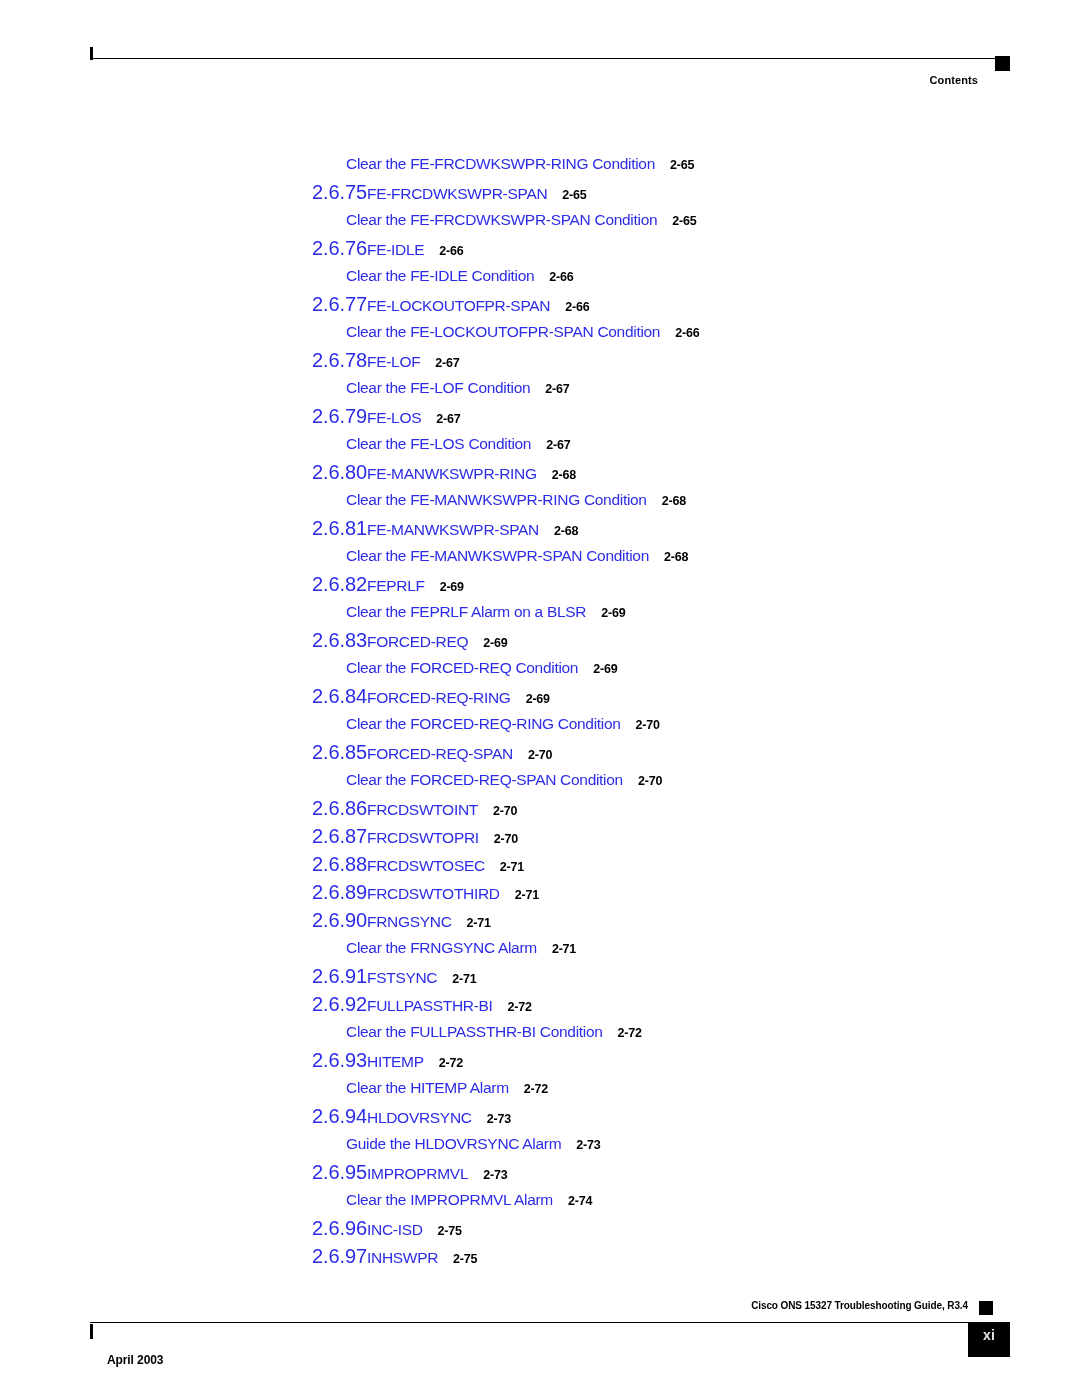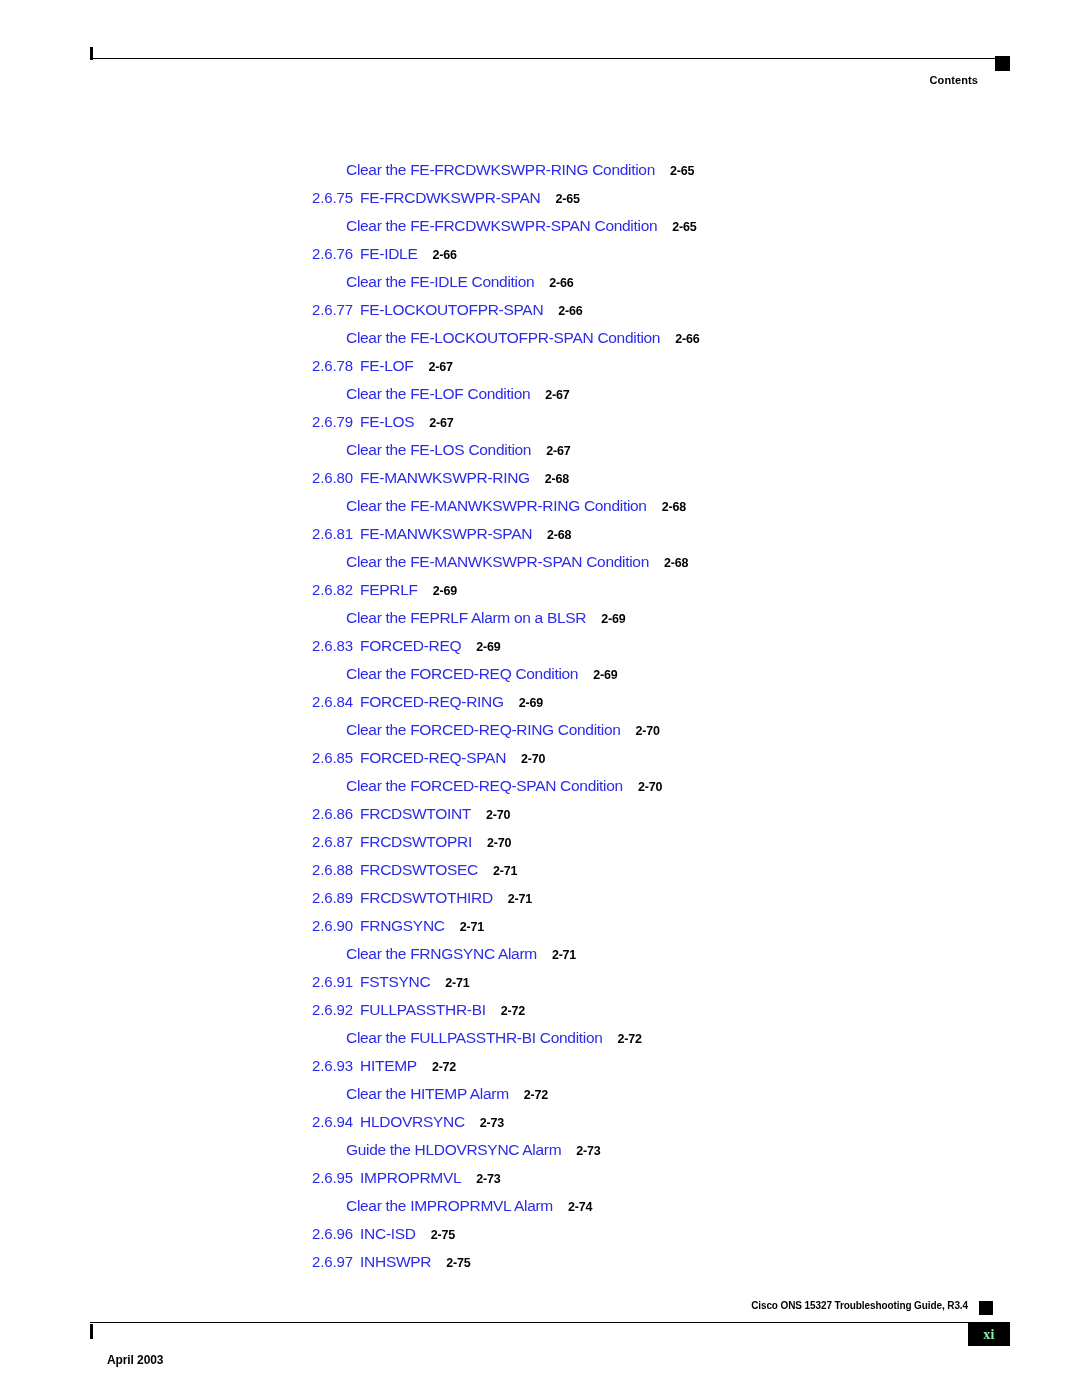--- a/index.html
+++ b/index.html
@@ -77,7 +77,7 @@
   }
   .toc-entry {
     height: 28px;
-    line-height: 36px;
+    line-height: 24px;
     white-space: nowrap;
     display: block;
   }

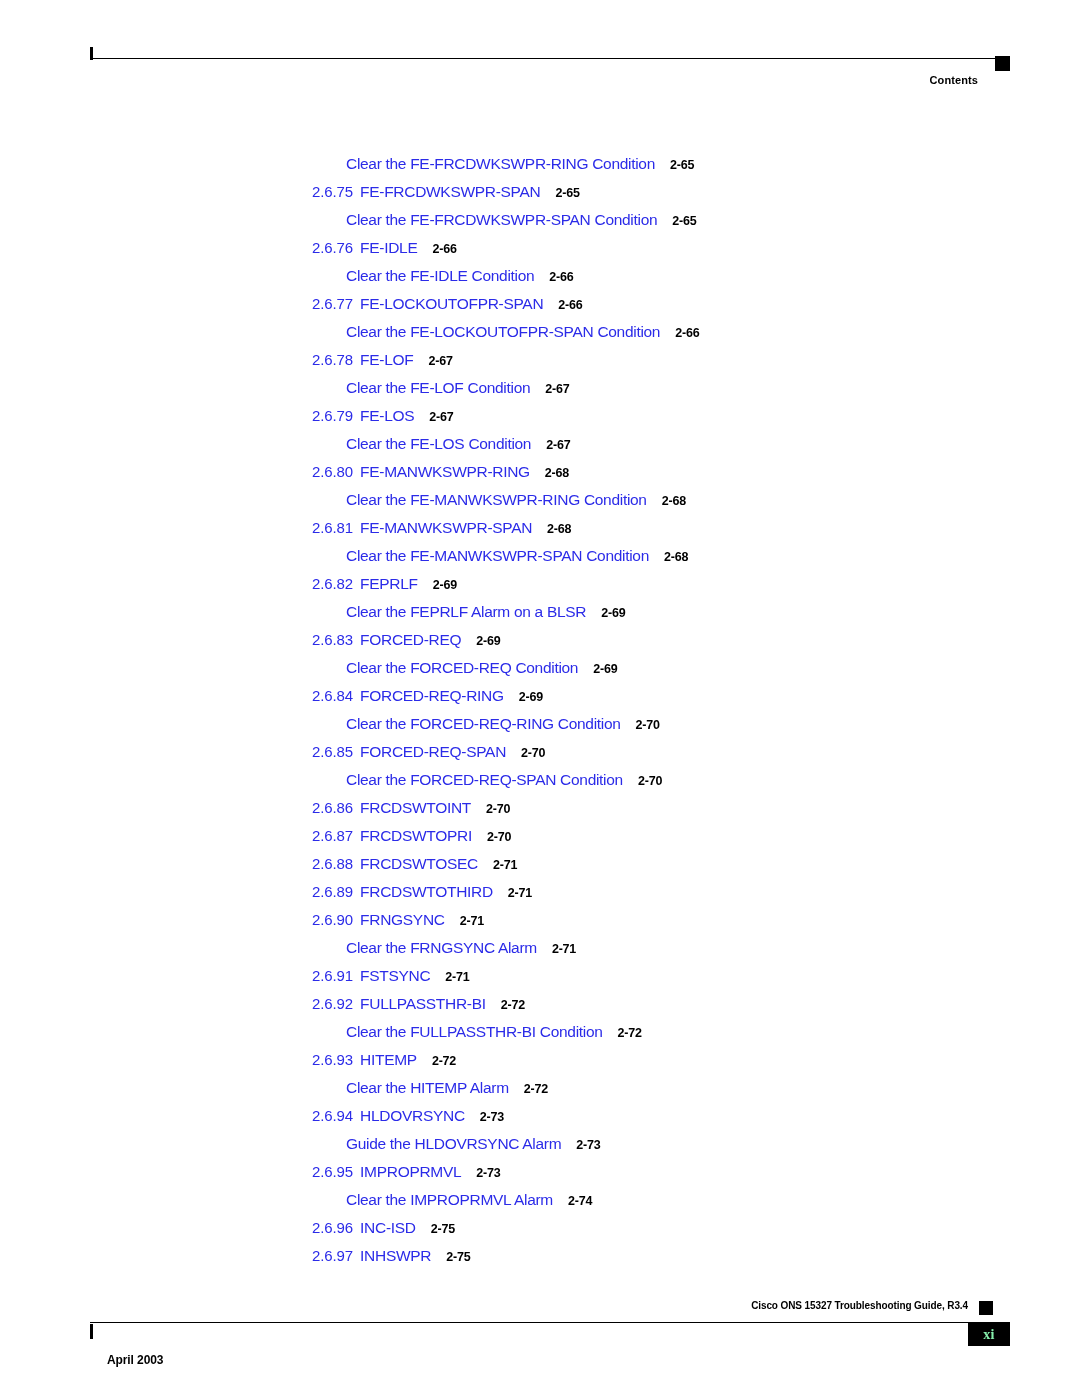--- a/index.html
+++ b/index.html
@@ -86,7 +86,7 @@
 
   .toc-num {
     color: #2B2BE8;
-    font-size: 15px;
+    font-size: 20px;
     letter-spacing: -0.1px;
   }
   .toc-title {

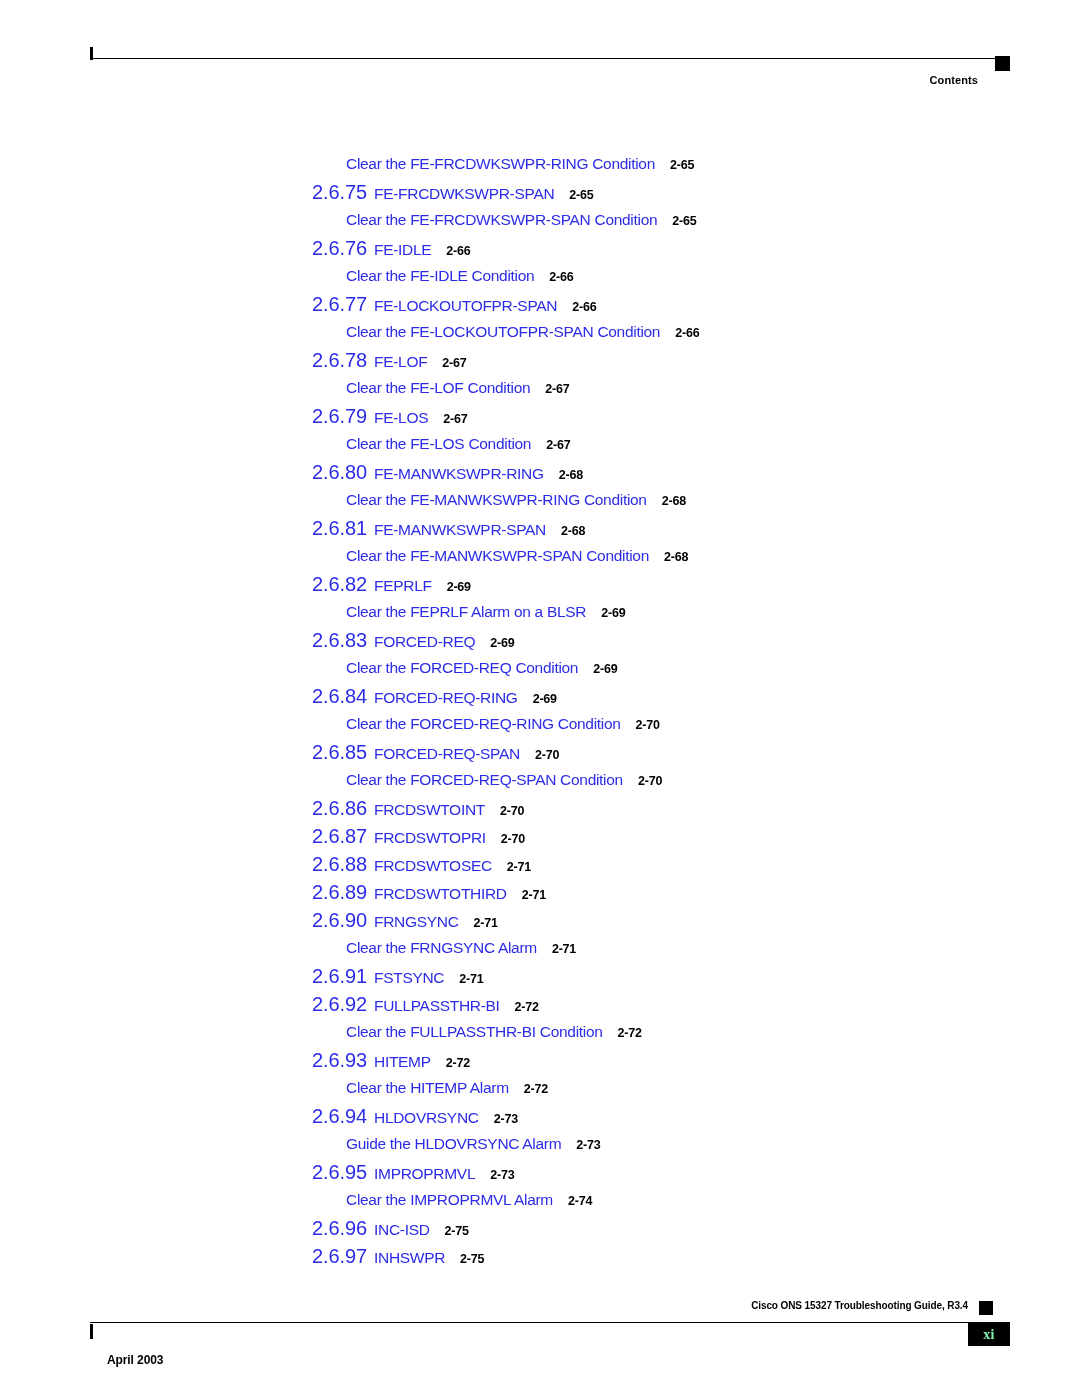--- a/index.html
+++ b/index.html
@@ -93,7 +93,6 @@
     color: #2B2BE8;
     font-size: 15.5px;
     letter-spacing: -0.3px;
-    margin-left: 7px;
   }
   .toc-entry.level-2 .toc-title {
     margin-left: 0;

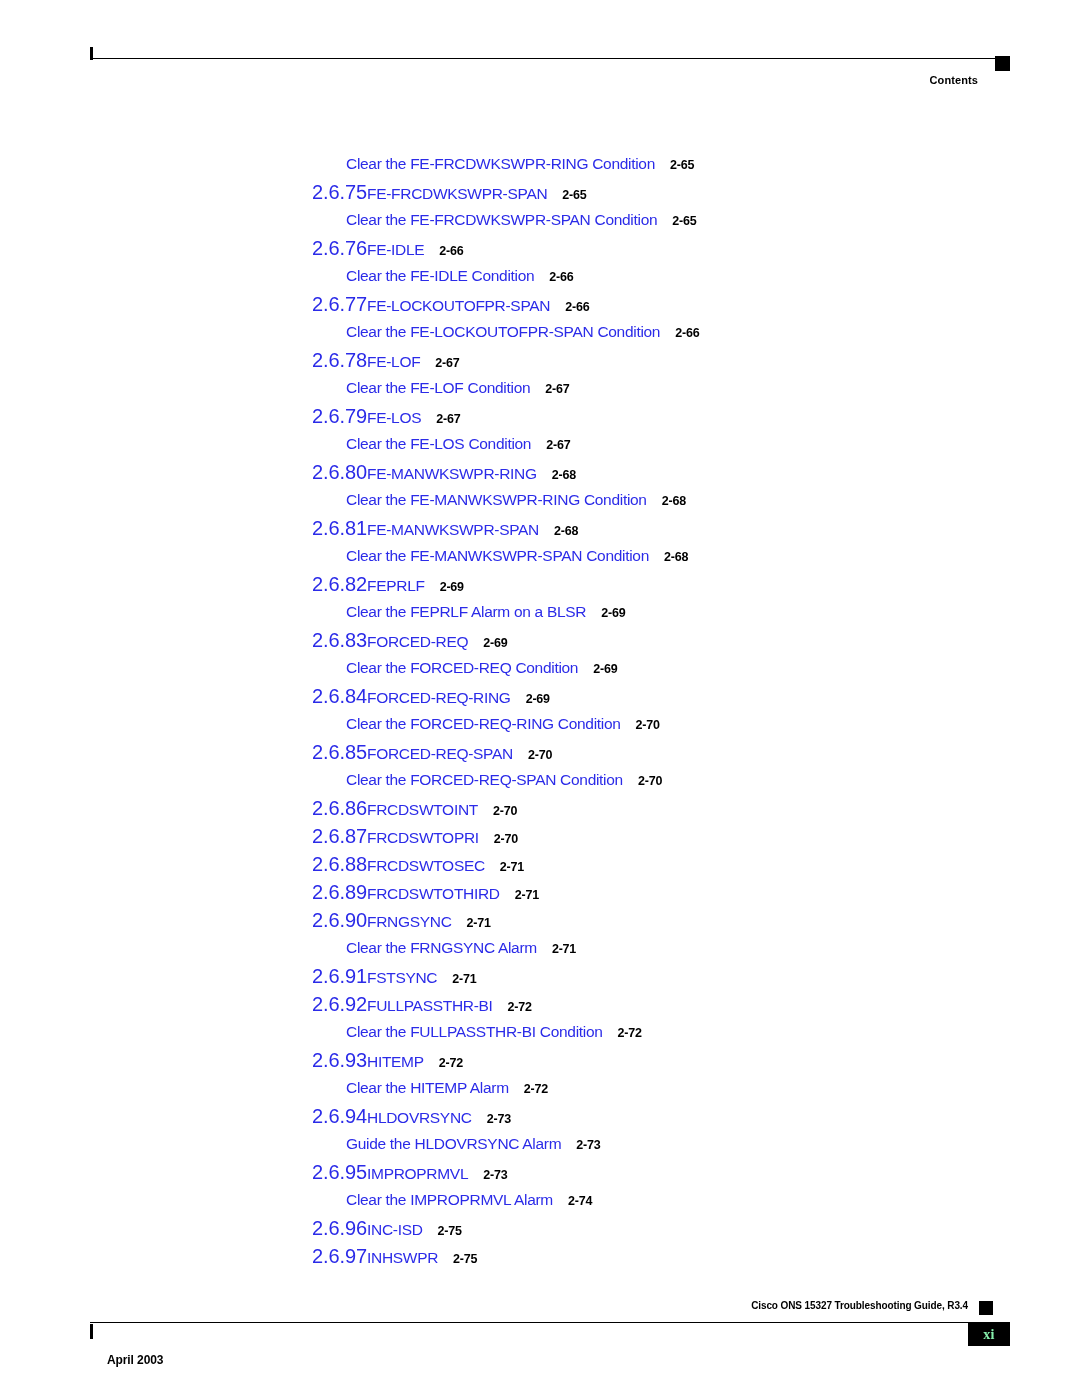--- a/index.html
+++ b/index.html
@@ -163,15 +163,14 @@
     right: 0px;
     top: 22px;
     width: 42px;
-    height: 24px;
-    background: #000000;
-    color: #86efac;
+    height: 35px;
+    background: #000000;
+    color: #e5e5e5;
     font-size: 14px;
     font-weight: bold;
     text-align: center;
     line-height: 26px;
     letter-spacing: 0.2px;
-    font-family: Liberation Serif, serif;
   }
 </style>
 </head>

